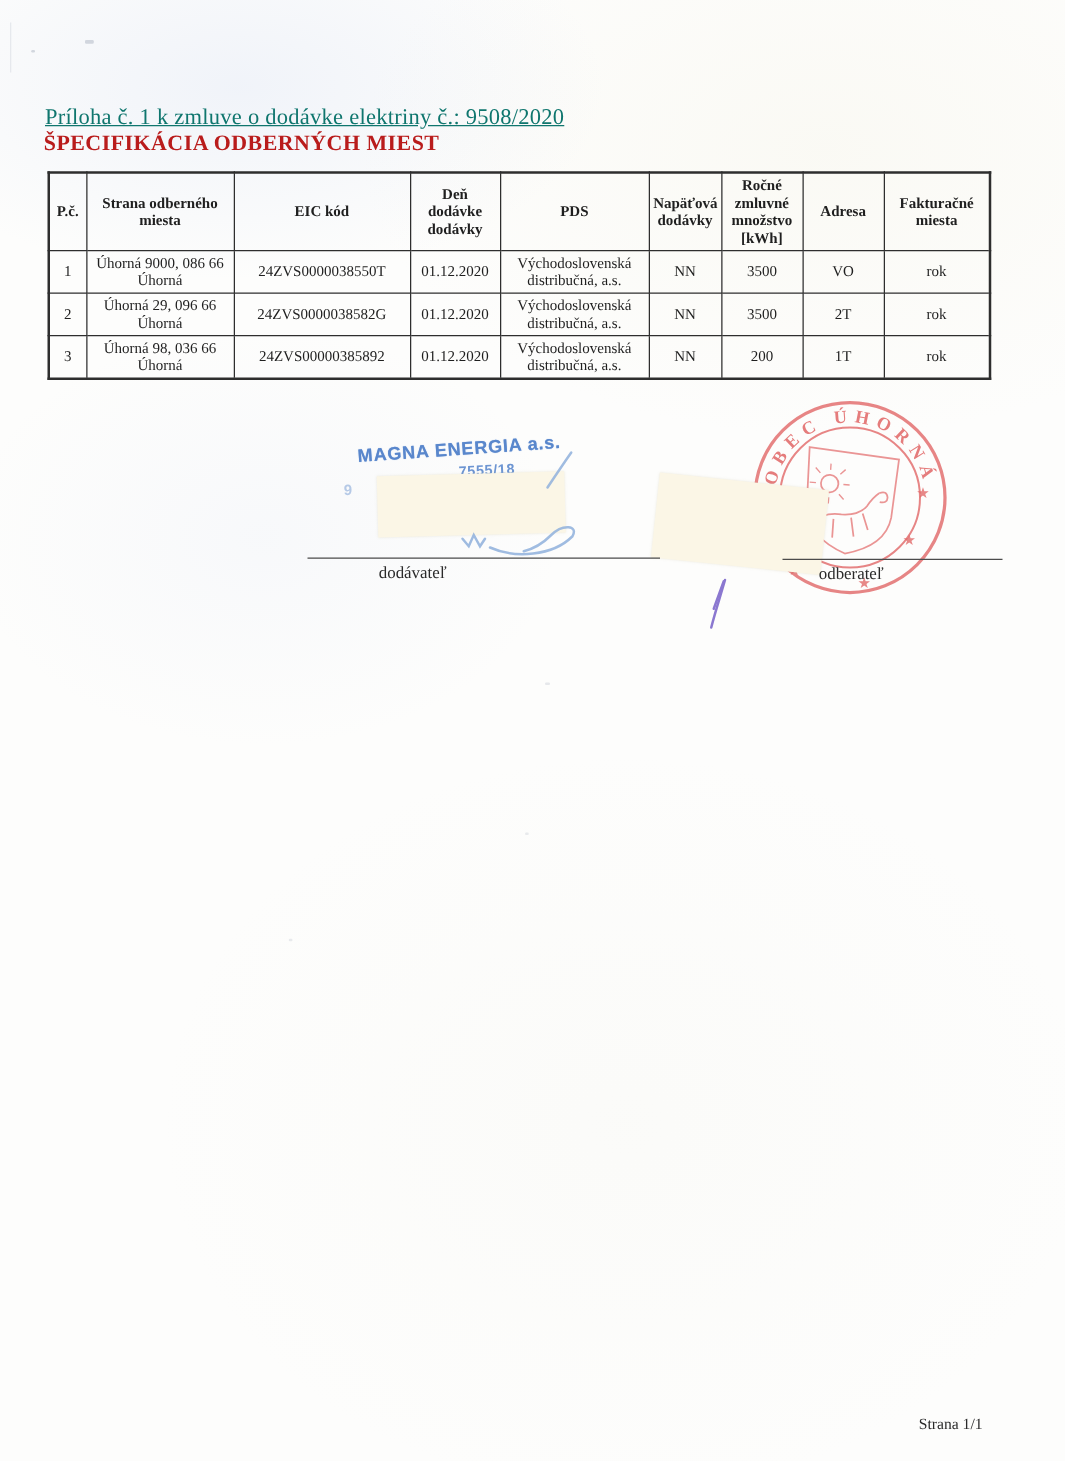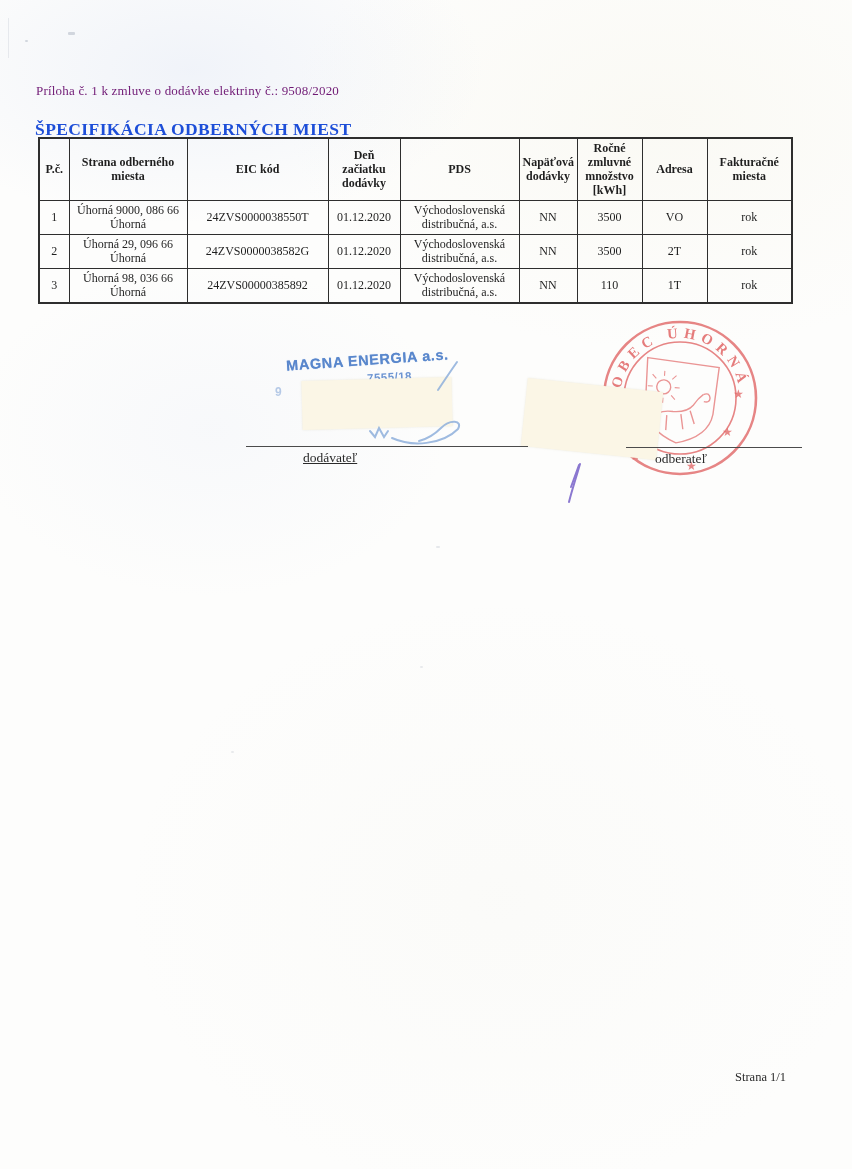--- a/index.html
+++ b/index.html
@@ -23,7 +23,7 @@
 
   .header-note{
     position:absolute;left:36px;top:83px;
-    font-size:13px;color:#701a75;letter-spacing:.2px;
+    font-size:18px;color:#0f766e;letter-spacing:.2px;text-decoration:underline;
   }
   .doc-title{
     position:absolute;left:35px;top:104px;

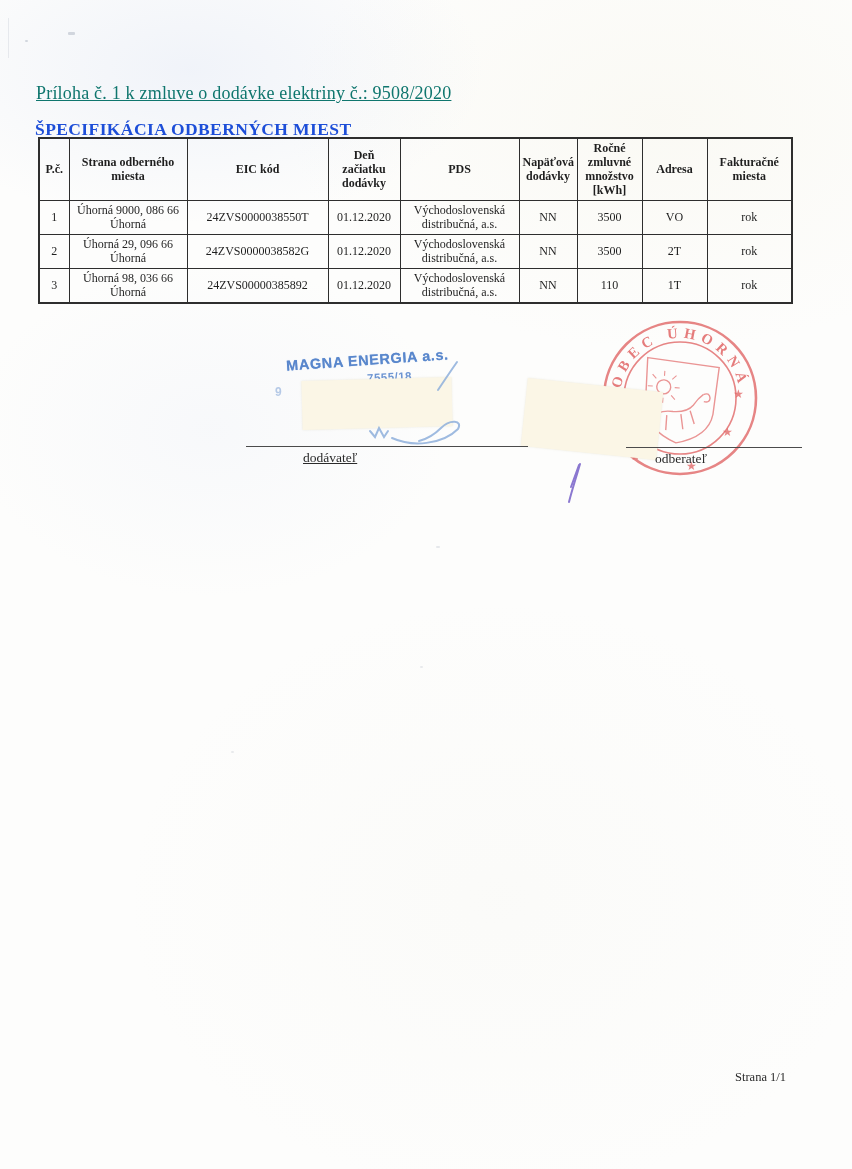--- a/index.html
+++ b/index.html
@@ -27,7 +27,7 @@
   }
   .doc-title{
     position:absolute;left:35px;top:104px;
-    font-size:17.5px;font-weight:bold;color:#1d4ed8;letter-spacing:.4px;margin-top:15px;
+    font-size:17.5px;font-weight:bold;color:#b91c1c;letter-spacing:.4px;
   }
 
   table.spec{

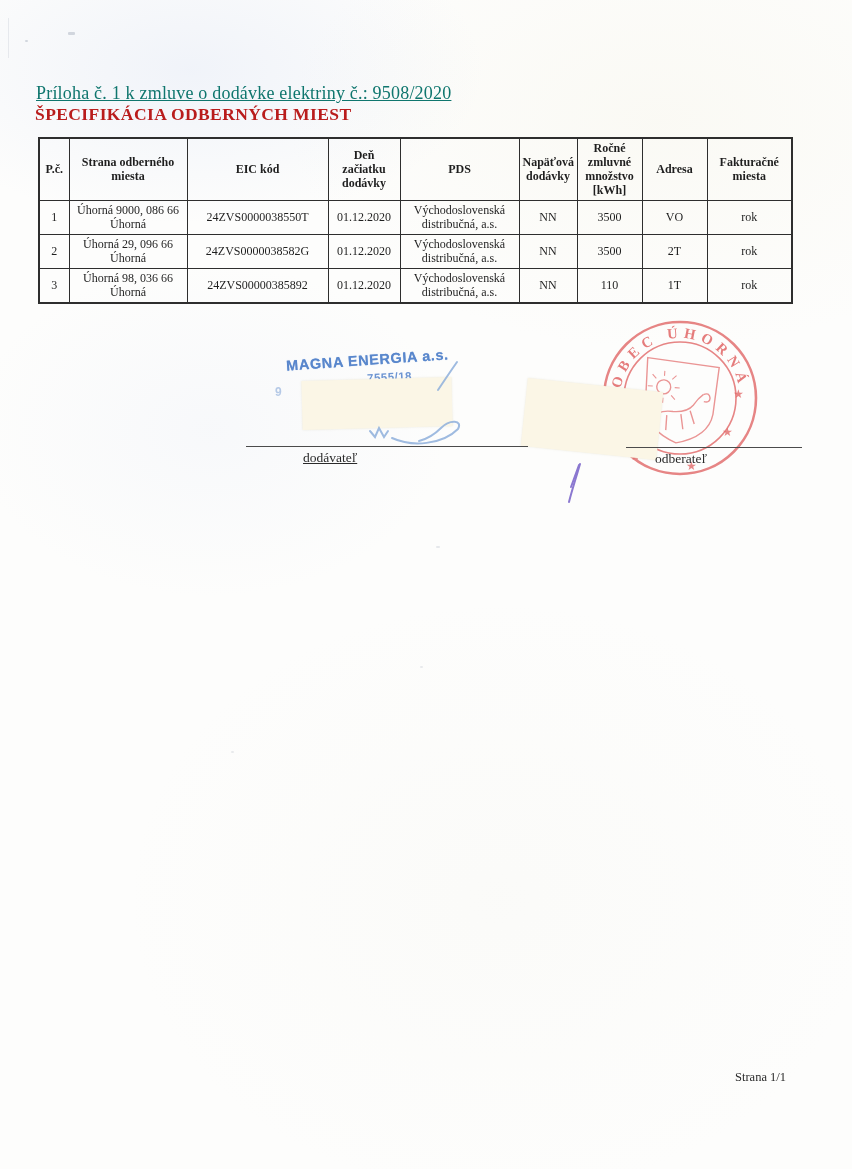--- a/index.html
+++ b/index.html
@@ -119,7 +119,7 @@
         <th>P.č.</th>
         <th>Strana odberného miesta</th>
         <th>EIC kód</th>
-        <th>Deň začiatku dodávky</th>
+        <th>Deň dodávke dodávky</th>
         <th>PDS</th>
         <th>Napäťová dodávky</th>
         <th>Ročné zmluvné množstvo [kWh]</th>

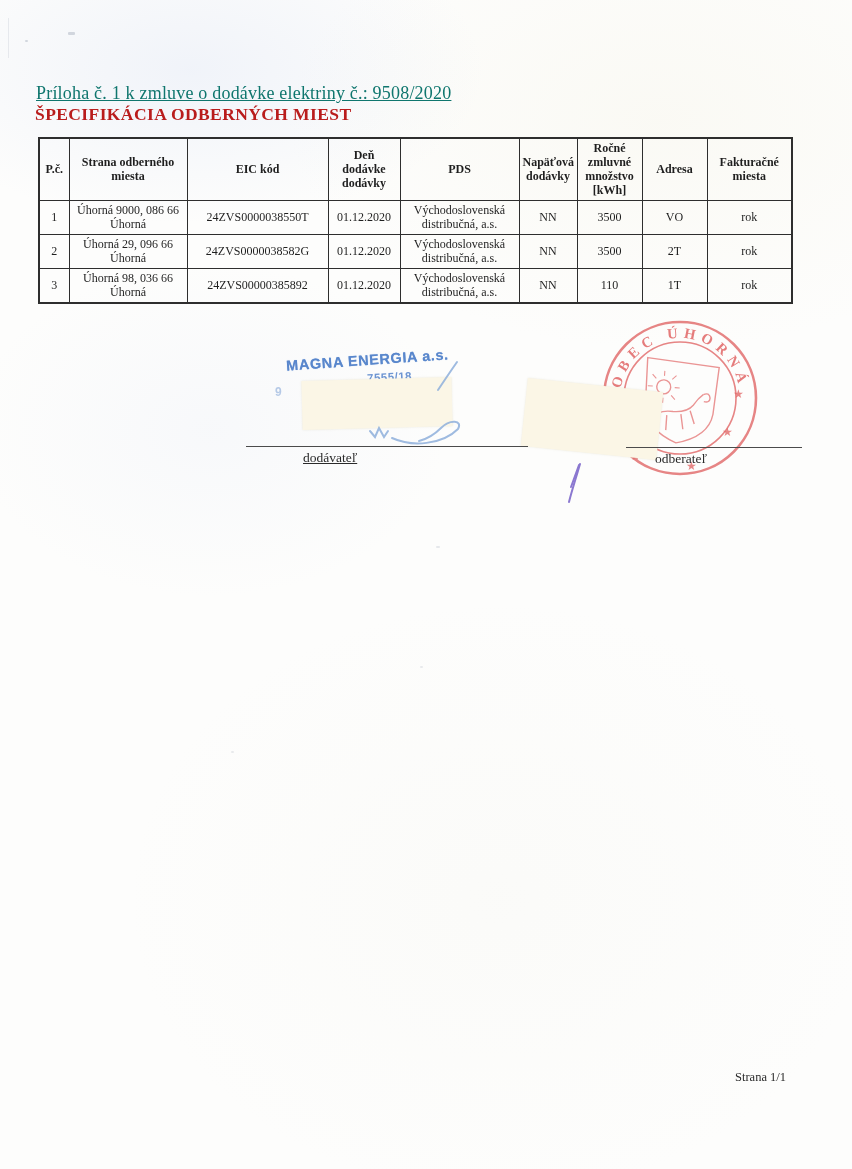--- a/index.html
+++ b/index.html
@@ -157,7 +157,7 @@
         <td>01.12.2020</td>
         <td>Východoslovenská distribučná, a.s.</td>
         <td>NN</td>
-        <td>110</td>
+        <td>200</td>
         <td>1T</td>
         <td>rok</td>
       </tr>

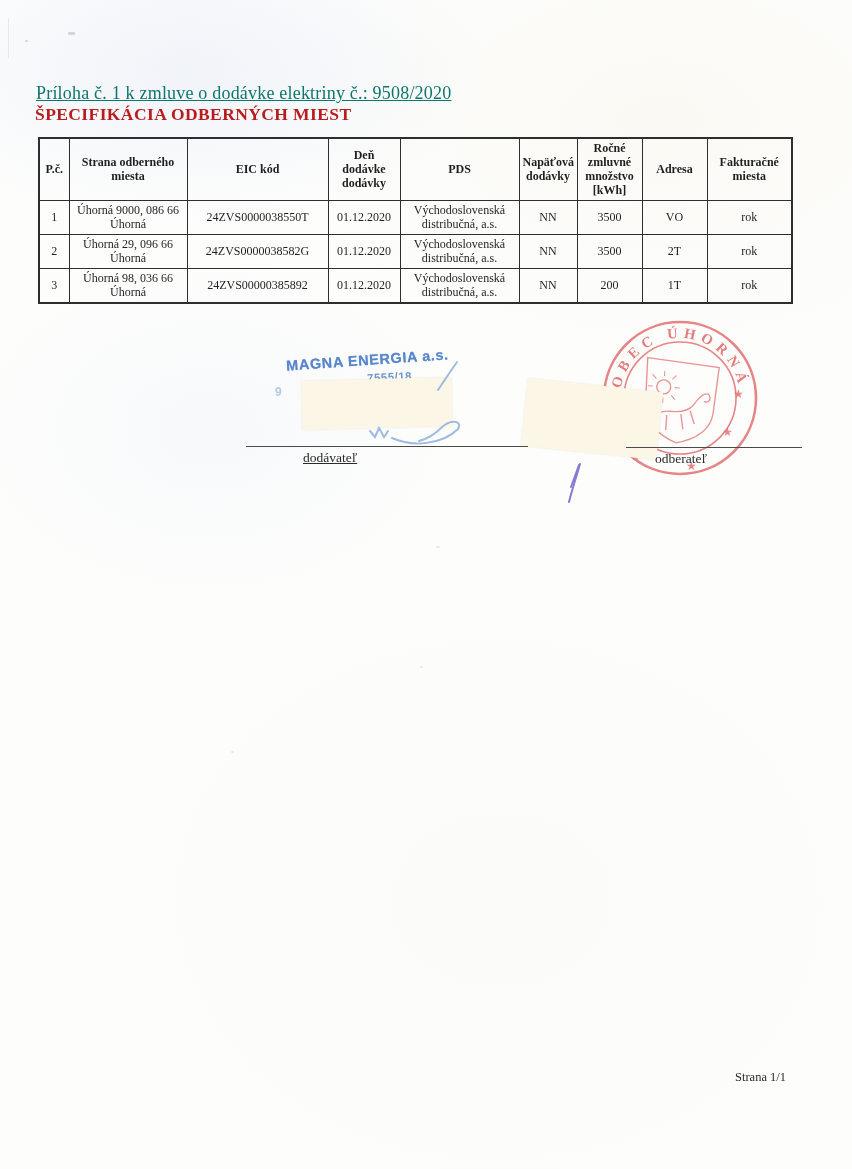--- a/index.html
+++ b/index.html
@@ -212,7 +212,7 @@
   </svg>
 
   <div class="sig-line" style="left:246px;top:446px;width:282px;"></div>
-  <div class="sig-label" style="left:303px;top:450px;text-decoration:underline;">dodávateľ</div>
+  <div class="sig-label" style="left:303px;top:450px;">dodávateľ</div>
 
   <div class="sig-line" style="left:626px;top:447px;width:176px;"></div>
   <div class="sig-label" style="left:655px;top:451px;">odberateľ</div>

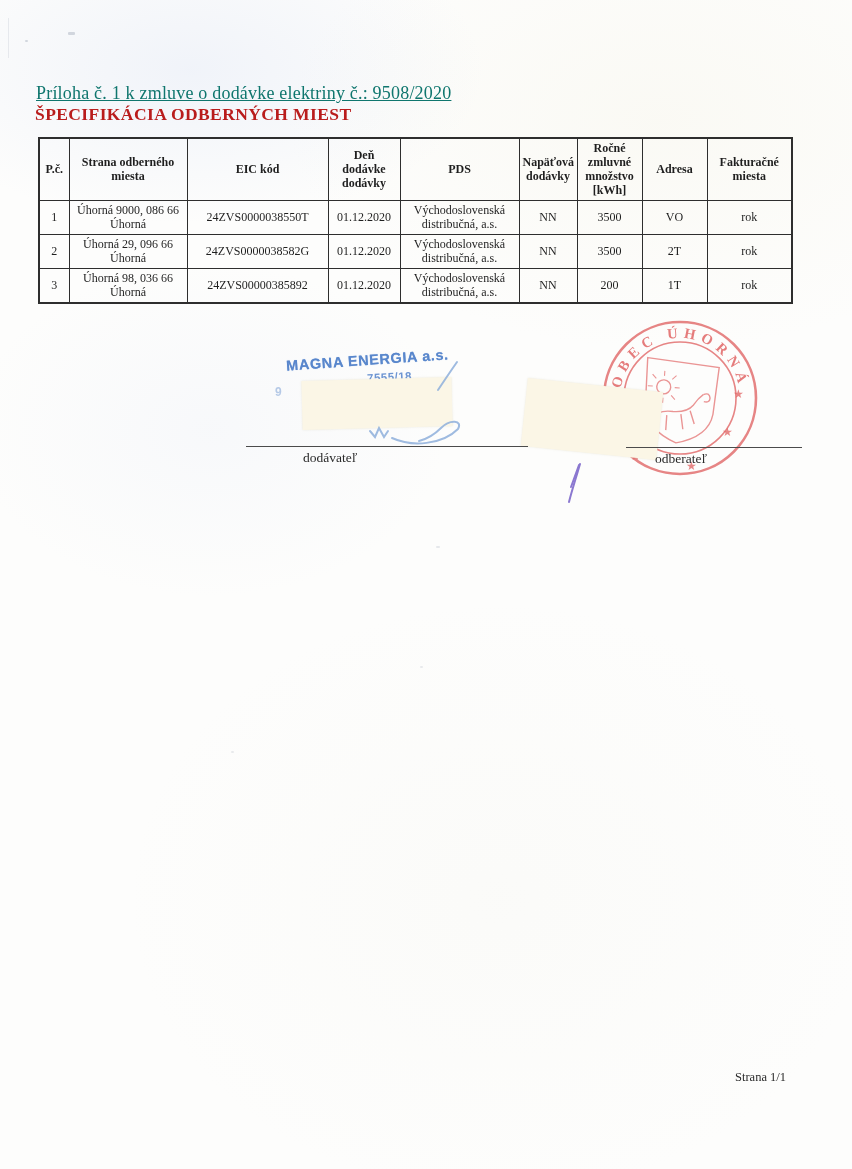--- a/index.html
+++ b/index.html
@@ -81,7 +81,7 @@
   .blue-sig{position:absolute;left:300px;top:350px;}
 
   .footer-page{
-    position:absolute;left:735px;top:1070px;
+    position:absolute;left:735px;top:1132px;
     font-size:12.5px;color:#2a2a2a;
   }
 

